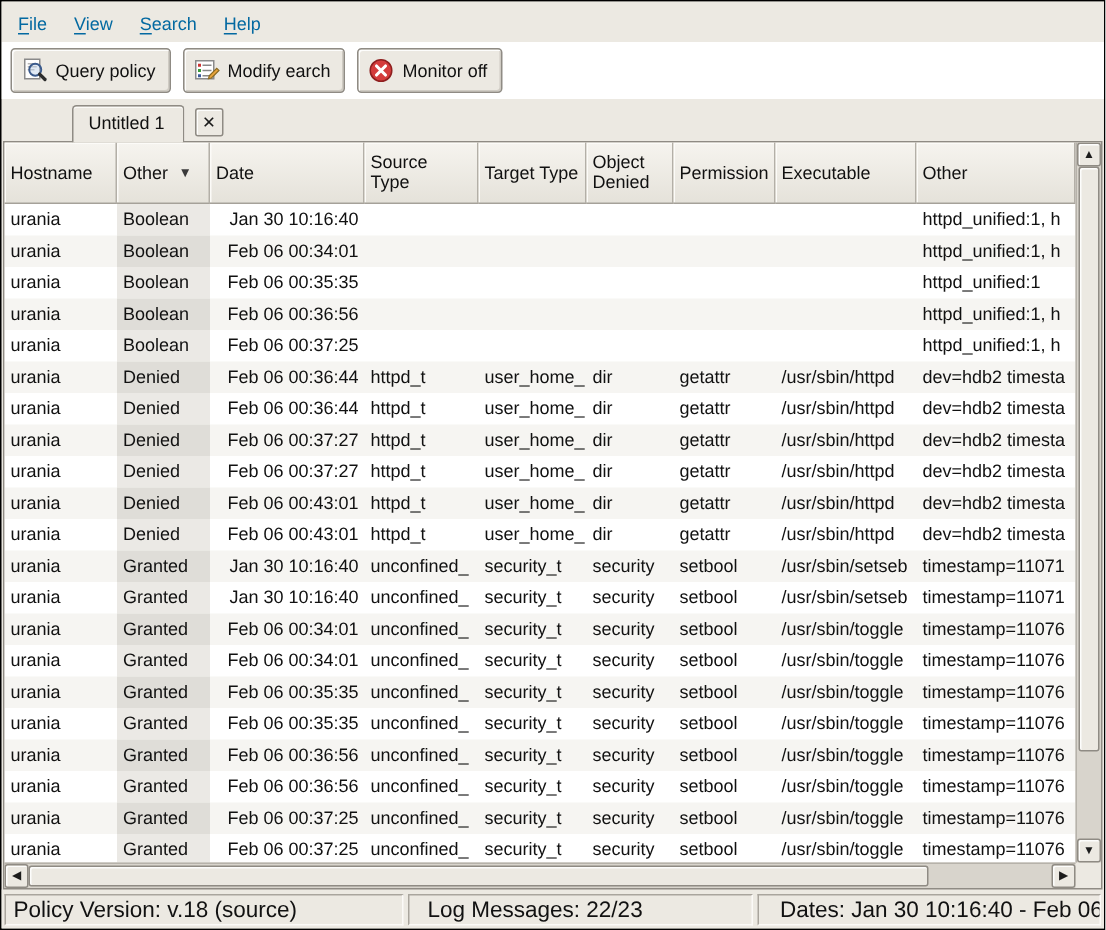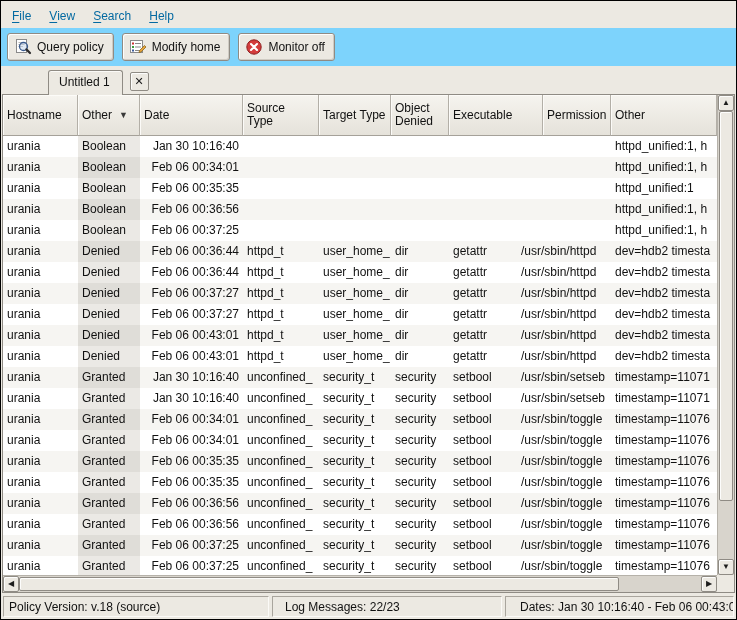--- a/index.html
+++ b/index.html
@@ -27,8 +27,8 @@
 
   
   .toolbar {
-    height:38px; display:flex; align-items:center; gap:8px;
-    padding:4px 6px; background:#7dd3fc;
+    height:38px; display:flex; gap:8px;
+    padding:4px 6px; background:#ffffff;
   }
   .tbtn {
     display:inline-flex; align-items:center; gap:5px;

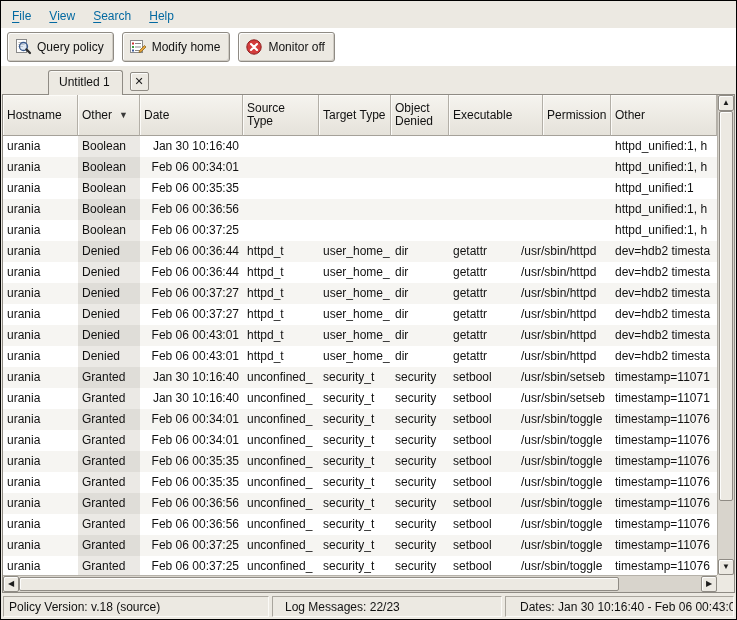--- a/index.html
+++ b/index.html
@@ -201,7 +201,7 @@
           <path d="M10.5 12.5 L15.5 7.5 L17 9 L12 14 L10 14.5 Z" fill="#e8a33a" stroke="#8a6a22" stroke-width="0.8"></path>
         </svg>
       </span>
-      <span>Modify home</span>
+      <span>Modify earch</span>
     </button>
     <button class="tbtn">
       <span class="ticon">

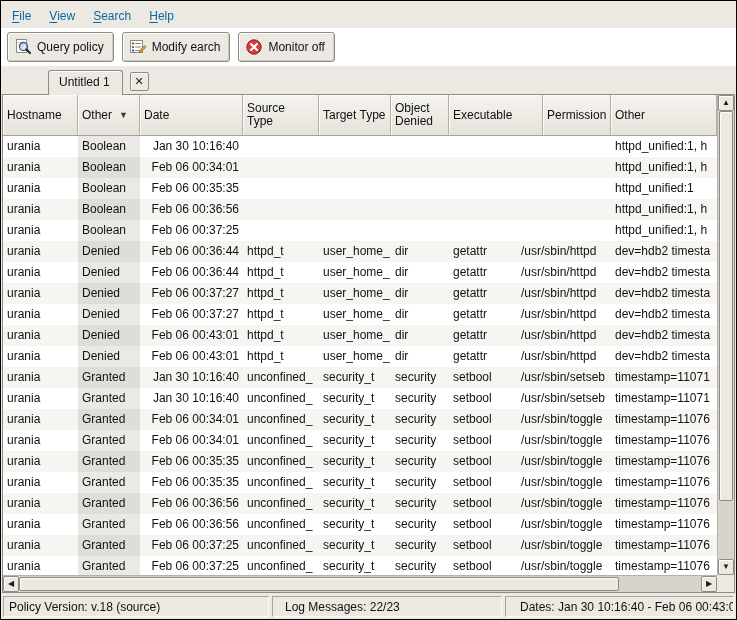--- a/index.html
+++ b/index.html
@@ -245,11 +245,11 @@
       <div class="hcell c5">
           <span>Object Denied</span>
         </div>
+      <div class="hcell c6">
+          <span>Permission</span>
+        </div>
       <div class="hcell c7">
           <span>Executable</span>
-        </div>
-      <div class="hcell c6">
-          <span>Permission</span>
         </div>
       <div class="hcell c8">
           <span>Other</span>

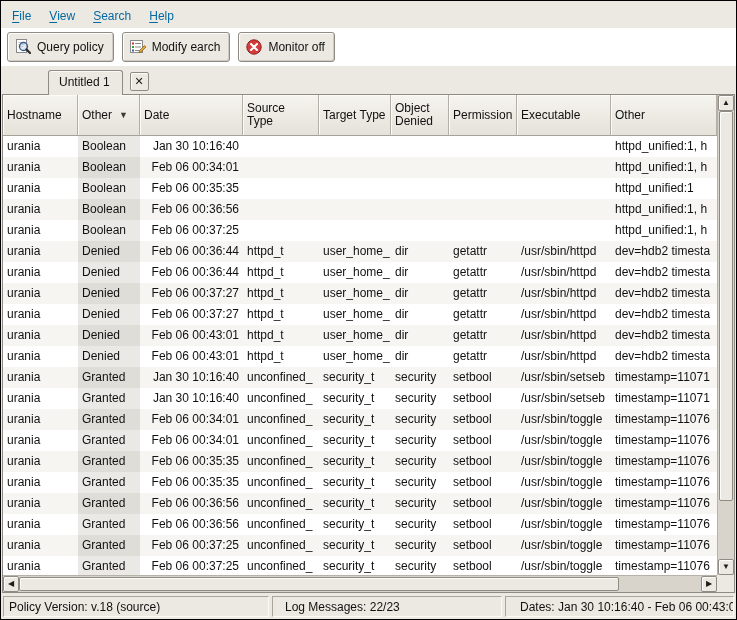--- a/index.html
+++ b/index.html
@@ -152,7 +152,7 @@
   }
   .spanel {
     display:flex; align-items:center;
-    font-size:12px; color:#111;
+    font-size:15px; color:#111;
     border:1px solid;
     border-color:#a9a59d #fbfaf7 #fbfaf7 #a9a59d;
     background:#ece9e2;

